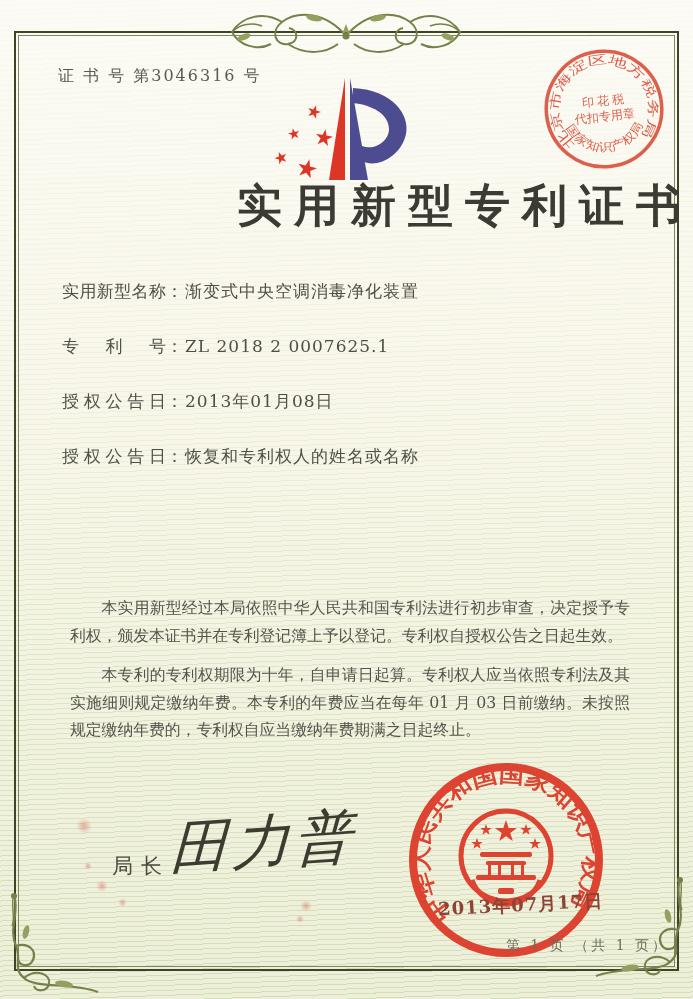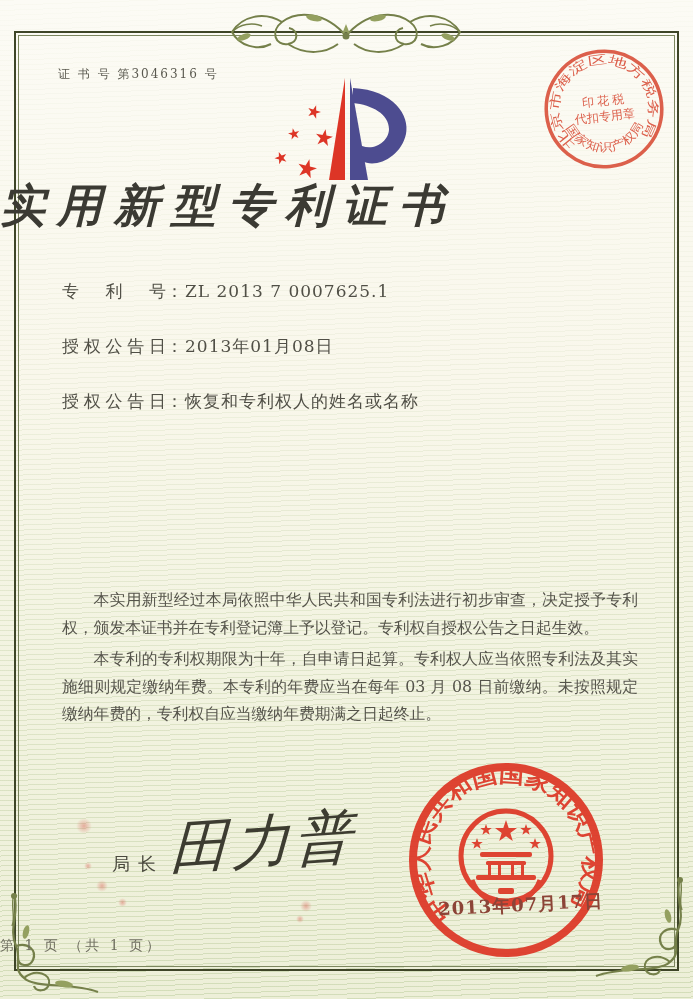--- a/index.html
+++ b/index.html
@@ -12,7 +12,7 @@
         mask-image:linear-gradient(180deg,rgba(0,0,0,.10) 0%,rgba(0,0,0,.22) 30%,rgba(0,0,0,.65) 62%,#000 100%);}
   .frame-outer{position:absolute;left:14px;top:31px;right:14px;bottom:28px;border:2px solid #3e4527;}
   .frame-inner{position:absolute;inset:2px;border:1px solid #7c865e;}
-  .cert-no{position:absolute;left:58px;top:66px;font-size:12px;color:#5a594f;letter-spacing:2px;}
+  .cert-no{position:absolute;left:58px;top:66px;font-size:16px;color:#5a594f;letter-spacing:2px;}
   .logo{position:absolute;left:268px;top:74px;}
   .title{position:absolute;left:0;right:0;top:176px;text-align:left;font-size:45px;font-weight:bold;
          letter-spacing:12px;color:#3b3a33;font-style:italic;}

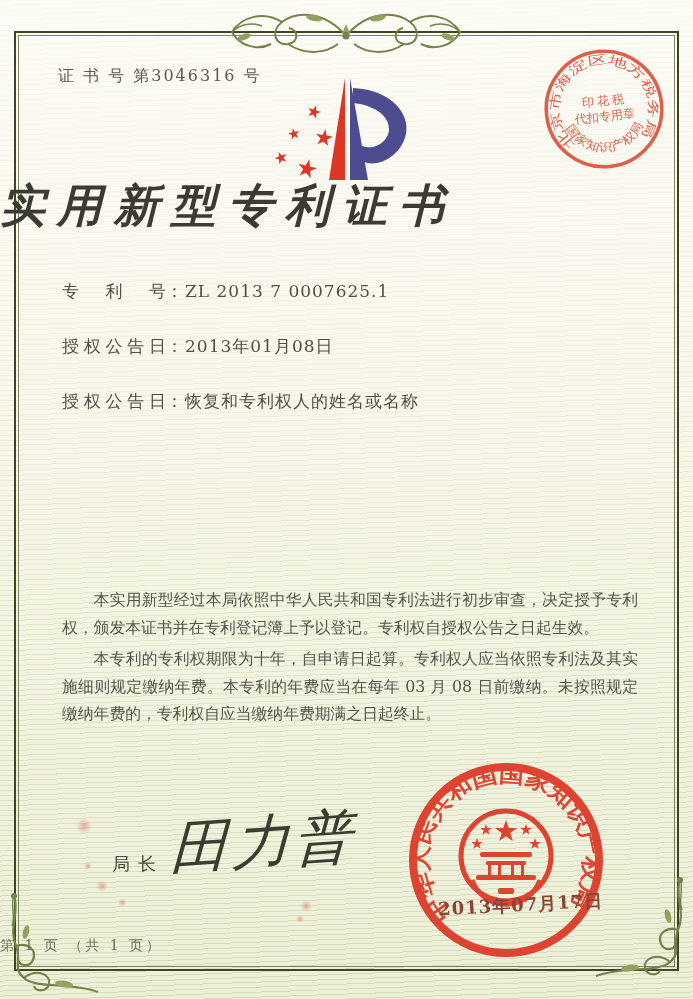--- a/index.html
+++ b/index.html
@@ -14,8 +14,8 @@
   .frame-inner{position:absolute;inset:2px;border:1px solid #7c865e;}
   .cert-no{position:absolute;left:58px;top:66px;font-size:16px;color:#5a594f;letter-spacing:2px;}
   .logo{position:absolute;left:268px;top:74px;}
-  .title{position:absolute;left:0;right:0;top:176px;text-align:left;font-size:45px;font-weight:bold;
-         letter-spacing:12px;color:#3b3a33;font-style:italic;}
+  .title{position:absolute;left:0;right:0;top:176px;text-align:right;font-size:45px;font-weight:bold;
+         letter-spacing:12px;color:#3b3a33;}
   .fields{position:absolute;left:62px;top:280px;}
   .field-row{height:55px;font-size:17px;color:#504f46;white-space:nowrap;}
   .field-label{display:inline-block;width:104px;text-align-last:justify;vertical-align:top;}

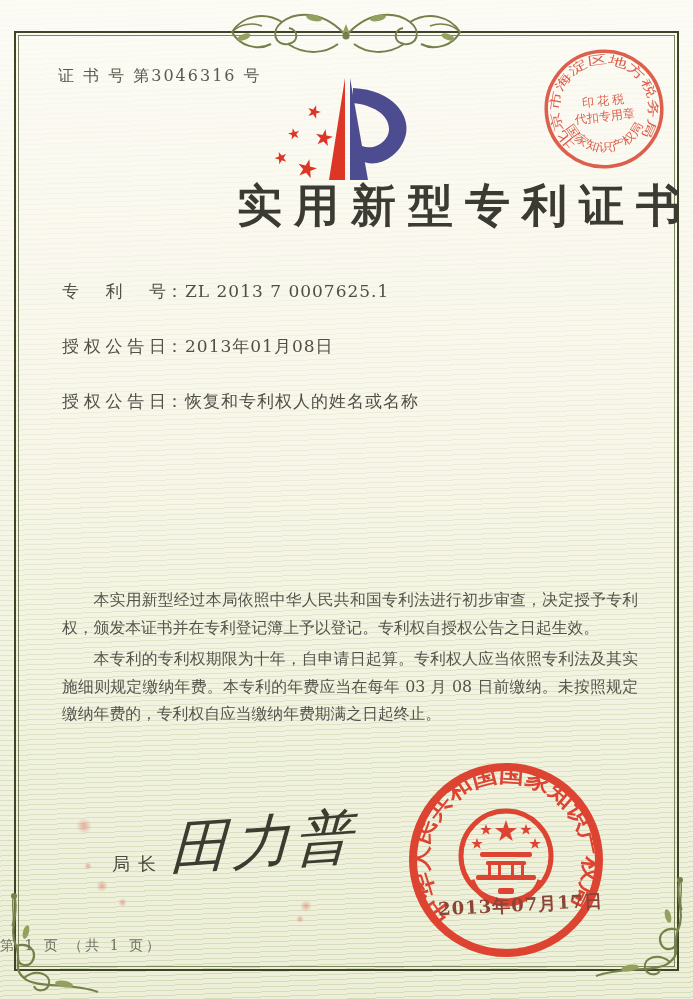--- a/index.html
+++ b/index.html
@@ -110,6 +110,9 @@
 
   <div class="fields">
     <div class="field-row">
+      <span class="field-label">实用新型名称</span><span class="field-colon">：</span><span class="field-value">渐变式中央空调消毒净化装置</span>
+    </div>
+    <div class="field-row">
       <span class="field-label">专利号</span><span class="field-colon">：</span><span class="field-value">ZL 2013 7 0007625.1</span>
     </div>
     <div class="field-row">

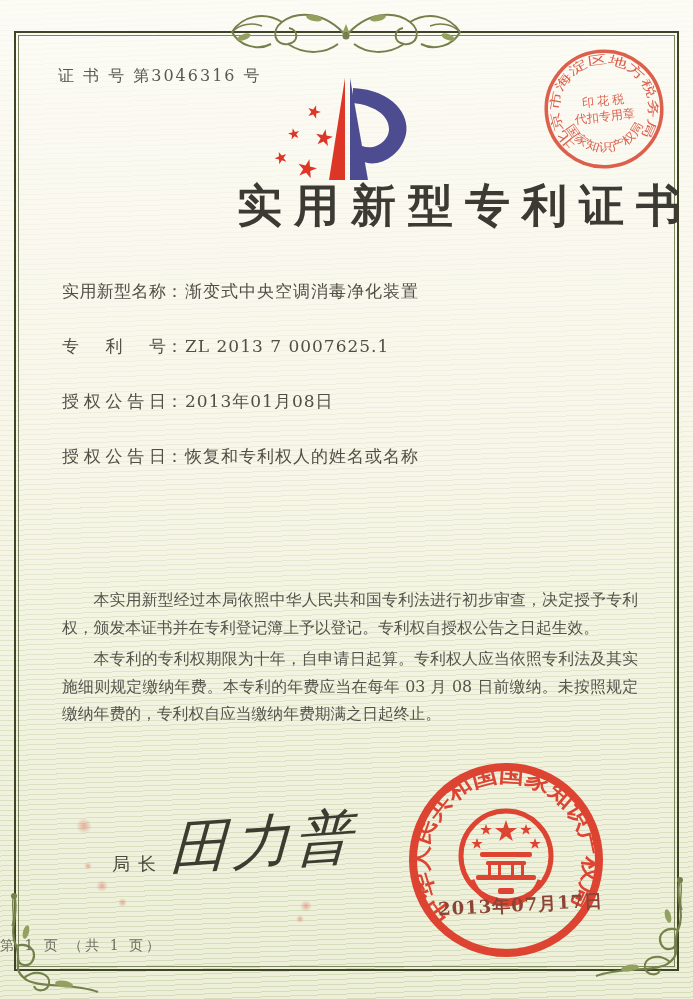--- a/index.html
+++ b/index.html
@@ -113,7 +113,7 @@
       <span class="field-label">实用新型名称</span><span class="field-colon">：</span><span class="field-value">渐变式中央空调消毒净化装置</span>
     </div>
     <div class="field-row">
-      <span class="field-label">专利号</span><span class="field-colon">：</span><span class="field-value">ZL 2013 7 0007625.1</span>
+      <span class="field-label">专利号</span><span class="field-colon">：</span><span class="field-value">ZL 2018 2 0007625.1</span>
     </div>
     <div class="field-row">
       <span class="field-label">授权公告日</span><span class="field-colon">：</span><span class="field-value">2013年01月08日</span>

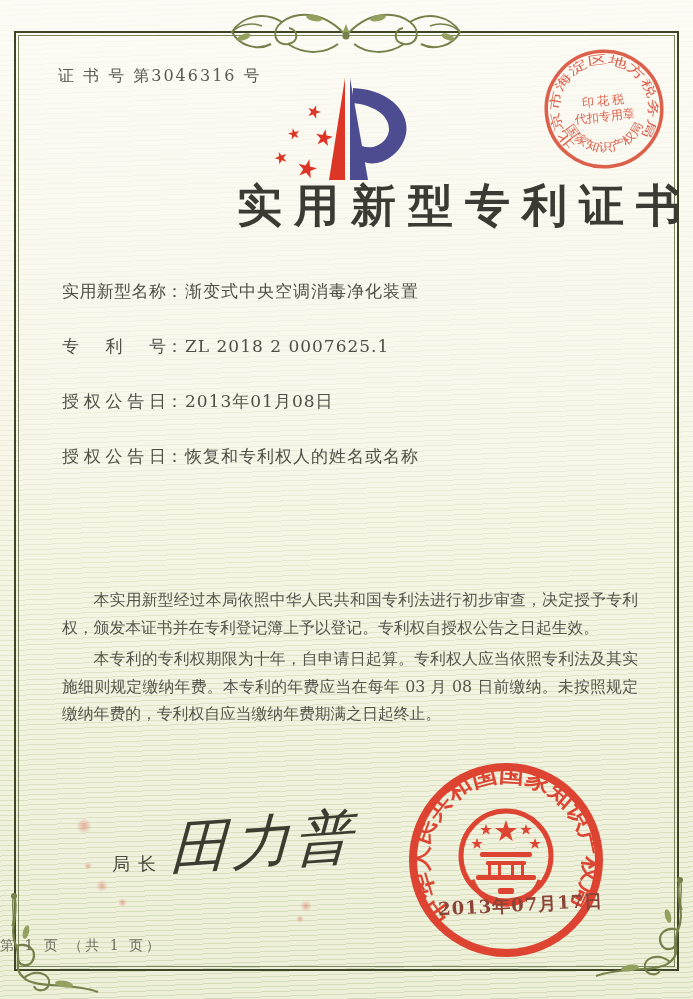--- a/index.html
+++ b/index.html
@@ -23,7 +23,7 @@
   .field-value{display:inline-block;letter-spacing:1px;}
   .paras{position:absolute;left:58px;top:582px;width:584px;font-size:15.8px;line-height:27.5px;
          color:#55544b;text-align:justify;}
-  .paras p{margin:4px;text-indent:2em;}
+  .paras p{margin:12px;text-indent:2em;}
   .sig-label{position:absolute;left:112px;top:852px;font-size:18px;letter-spacing:8px;color:#4a493e;}
   .sig-name{position:absolute;left:170px;top:804px;font-size:58px;font-style:italic;letter-spacing:4px;
          color:#3d3c31;transform:rotate(-4deg) skewX(-6deg);}

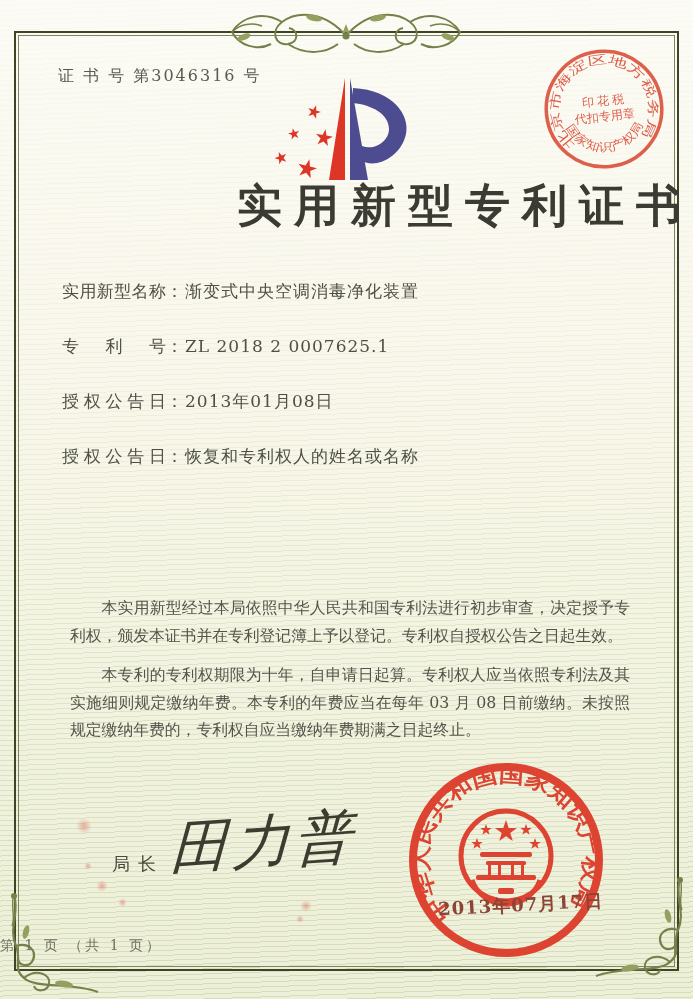--- a/index.html
+++ b/index.html
@@ -125,7 +125,7 @@
 
   <div class="paras">
     <p>本实用新型经过本局依照中华人民共和国专利法进行初步审查，决定授予专利权，颁发本证书并在专利登记簿上予以登记。专利权自授权公告之日起生效。</p>
-    <p>本专利的专利权期限为十年，自申请日起算。专利权人应当依照专利法及其实施细则规定缴纳年费。本专利的年费应当在每年 03 月 08 日前缴纳。未按照规定缴纳年费的，专利权自应当缴纳年费期满之日起终止。</p>
+    <p>本专利的专利权期限为十年，自申请日起算。专利权人应当依照专利法及其实施细则规定缴纳年费。本专利的年费应当在每年 01 月 03 日前缴纳。未按照规定缴纳年费的，专利权自应当缴纳年费期满之日起终止。</p>
   </div>
 
   <div class="sig-label">局长</div>

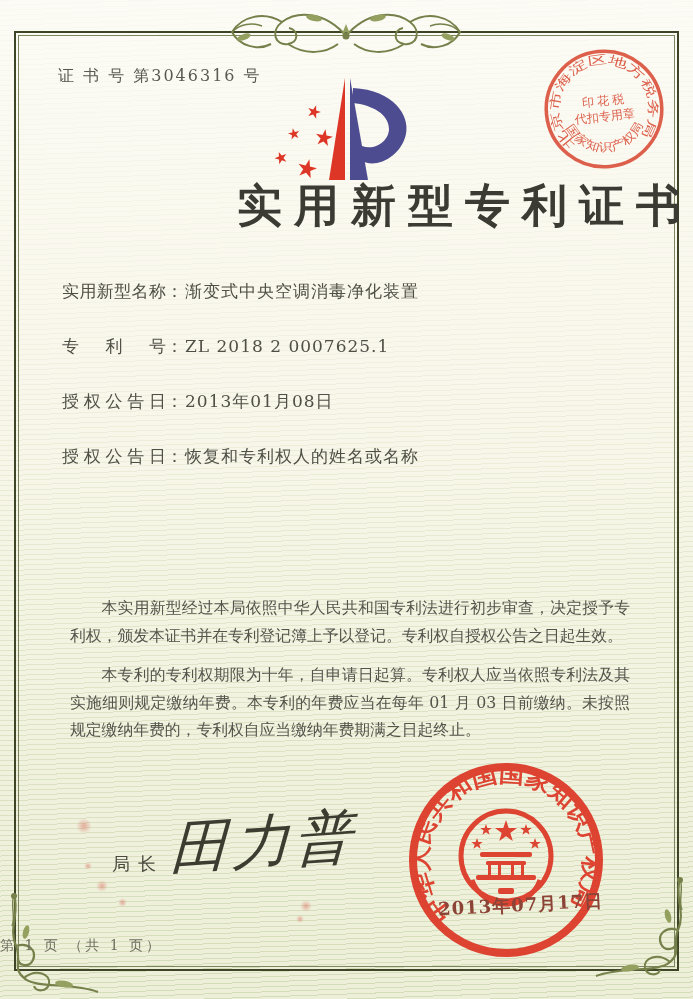--- a/index.html
+++ b/index.html
@@ -24,7 +24,7 @@
   .paras{position:absolute;left:58px;top:582px;width:584px;font-size:15.8px;line-height:27.5px;
          color:#55544b;text-align:justify;}
   .paras p{margin:12px;text-indent:2em;}
-  .sig-label{position:absolute;left:112px;top:852px;font-size:18px;letter-spacing:8px;color:#4a493e;}
+  .sig-label{position:absolute;left:112px;top:852px;font-size:21px;letter-spacing:8px;color:#4a493e;}
   .sig-name{position:absolute;left:170px;top:804px;font-size:58px;font-style:italic;letter-spacing:4px;
          color:#3d3c31;transform:rotate(-4deg) skewX(-6deg);}
   .office-seal{position:absolute;left:406px;top:760px;width:200px;height:200px;opacity:.93;}

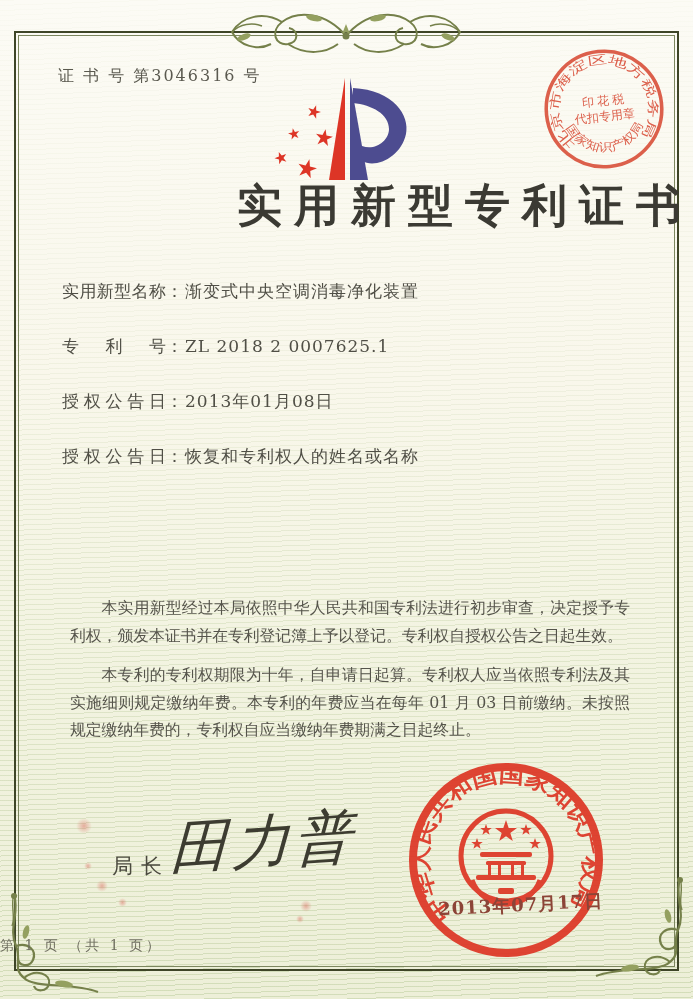--- a/index.html
+++ b/index.html
@@ -30,7 +30,7 @@
   .office-seal{position:absolute;left:406px;top:760px;width:200px;height:200px;opacity:.93;}
   .seal-date{position:absolute;left:438px;top:893px;font-size:18px;font-weight:bold;color:#8c4437;
          letter-spacing:1px;transform:rotate(-3deg);}
-  .footer{position:absolute;left:0;right:24px;top:937px;text-align:left;font-size:14px;
+  .footer{position:absolute;left:0;right:24px;top:937px;text-align:right;font-size:14px;
          letter-spacing:3px;color:#6e6d5f;}
   .tax-stamp{position:absolute;left:541px;top:46px;width:126px;height:126px;opacity:.88;transform:rotate(-6deg);}
   .orn-top{position:absolute;left:224px;top:6px;width:244px;height:52px;}

